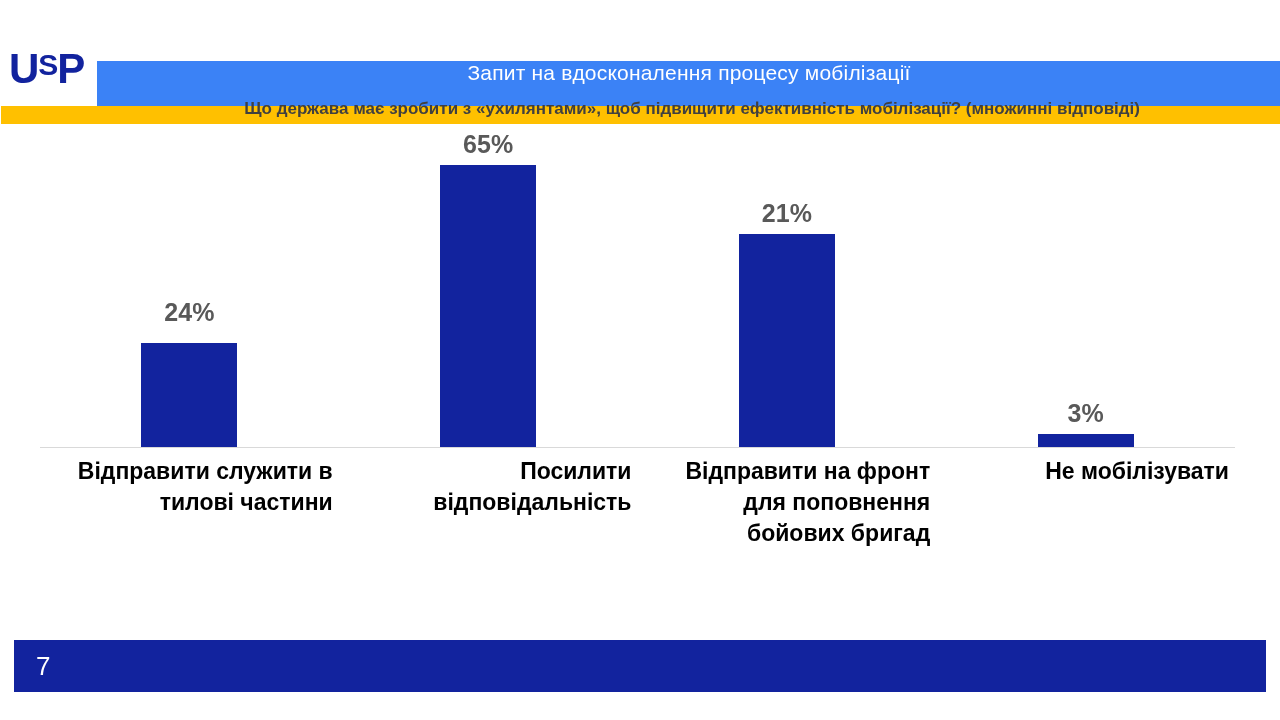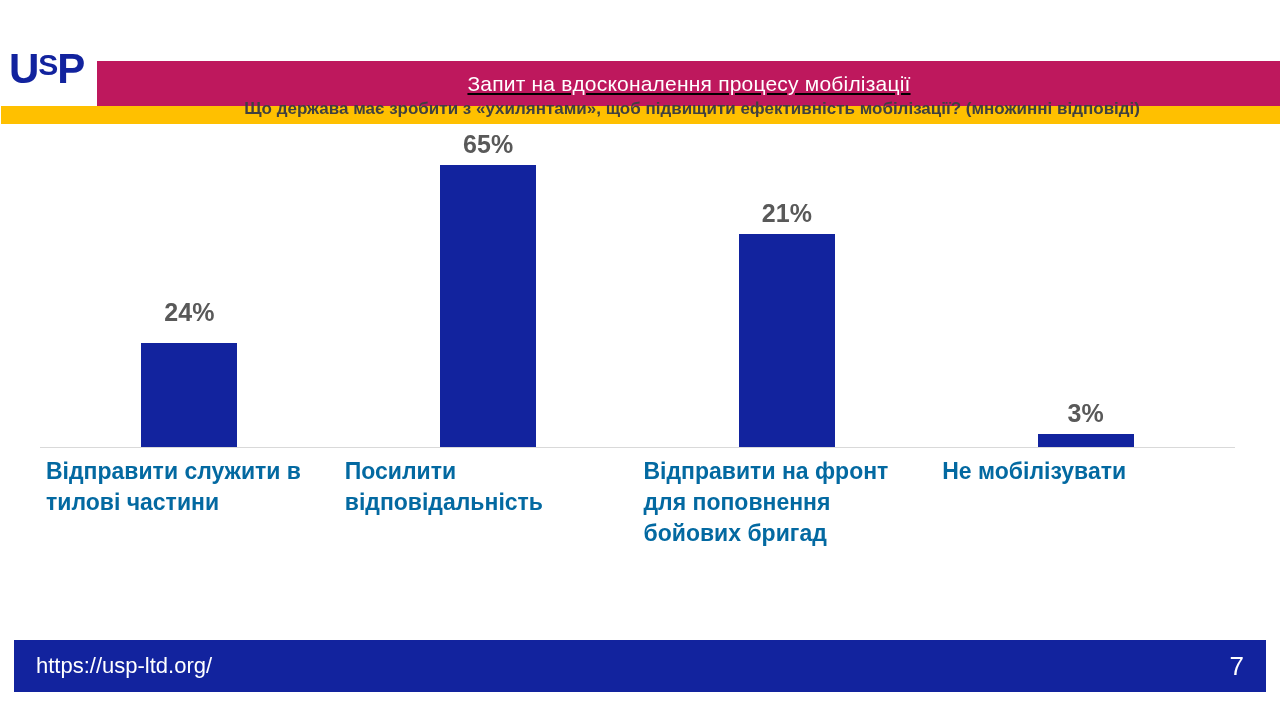--- a/index.html
+++ b/index.html
@@ -30,11 +30,9 @@
     top: 17px;
     width: 1184px;
     height: 45px;
-    background: #be185d;
-    display: flex;
-    align-items: center;
+    background: #3b82f6;
+    display: flex;
     justify-content: center;
-    text-decoration: underline;
   }
   .header-title {
     color: #ffffff;

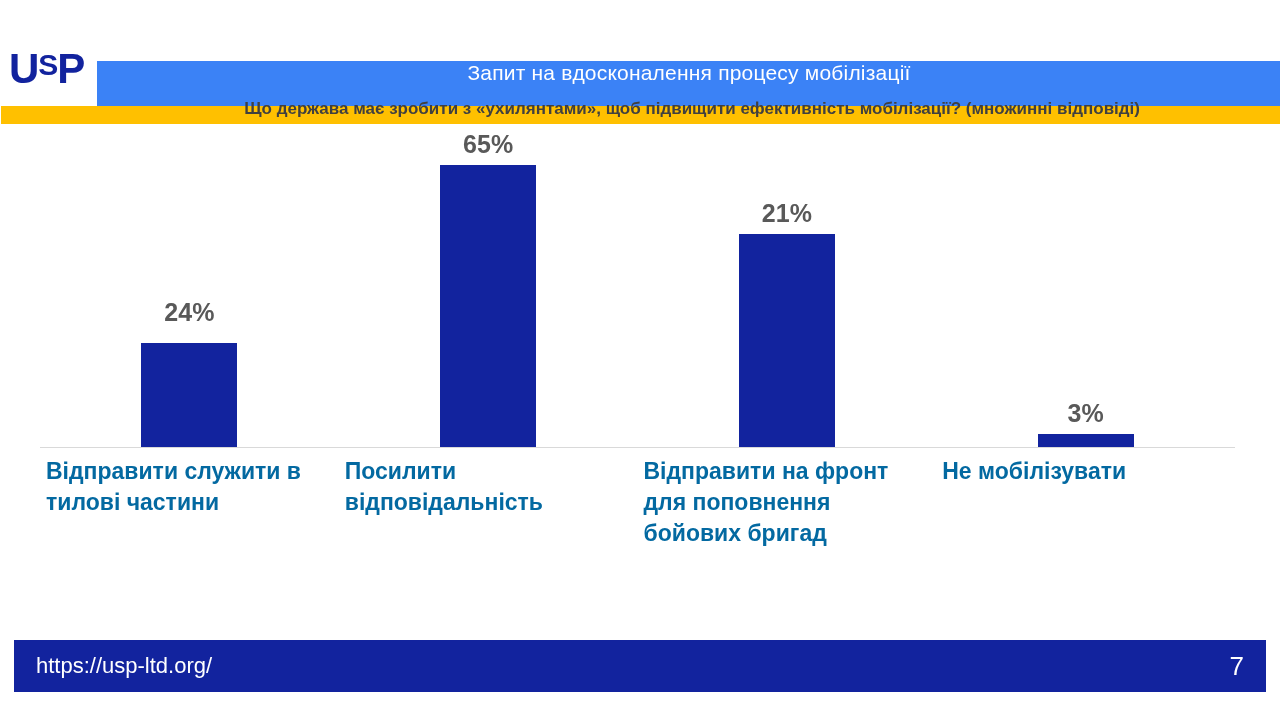--- a/index.html
+++ b/index.html
@@ -142,10 +142,10 @@
   }
   .cat {
     flex: 1 1 0;
-    text-align: left;
+    text-align: right;
     font-size: 23px;
     font-weight: 700;
-    color: #0369a1;
+    color: #000000;
     line-height: 1.35;
     padding: 0 6px;
     box-sizing: border-box;

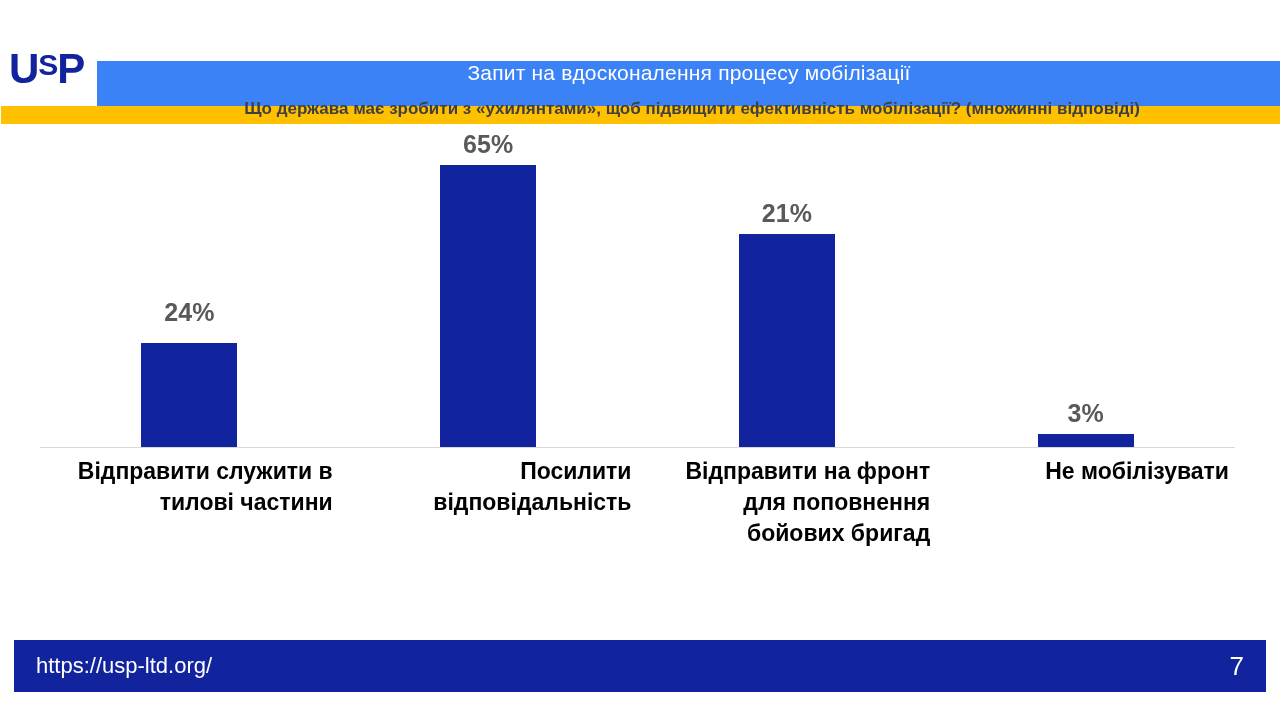--- a/index.html
+++ b/index.html
@@ -222,7 +222,6 @@
 </div>
 
 <div class="footer">
-  <a class="footer-link" href="#">https://usp-ltd.org/</a>
   <span class="footer-page">7</span>
 </div>
 

